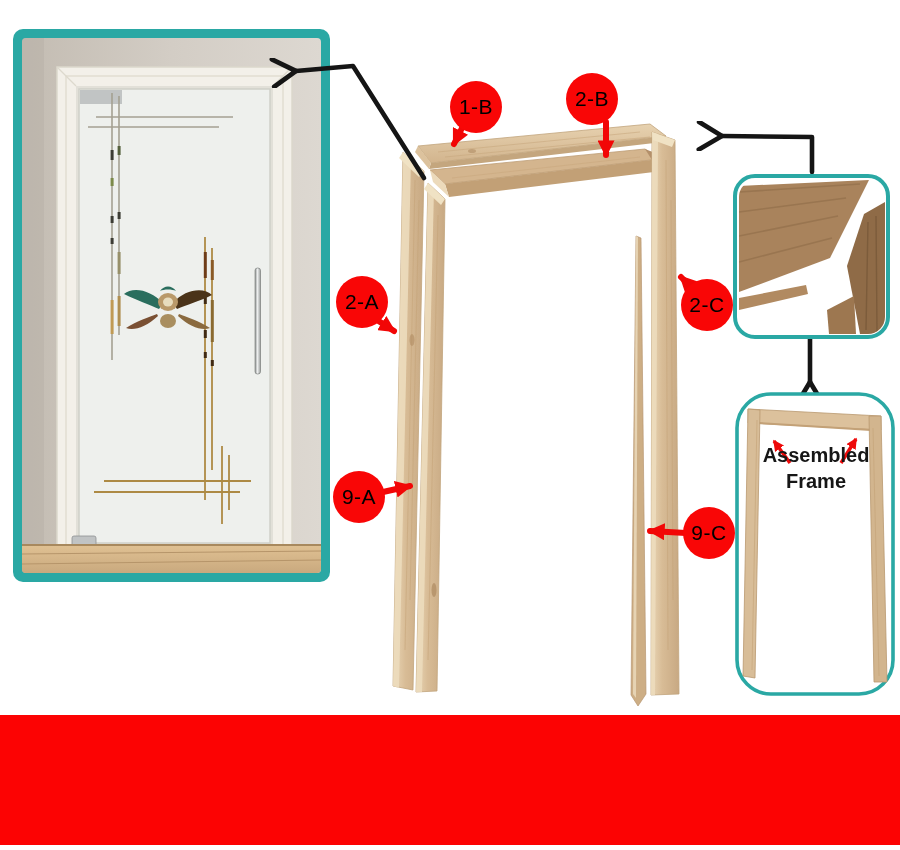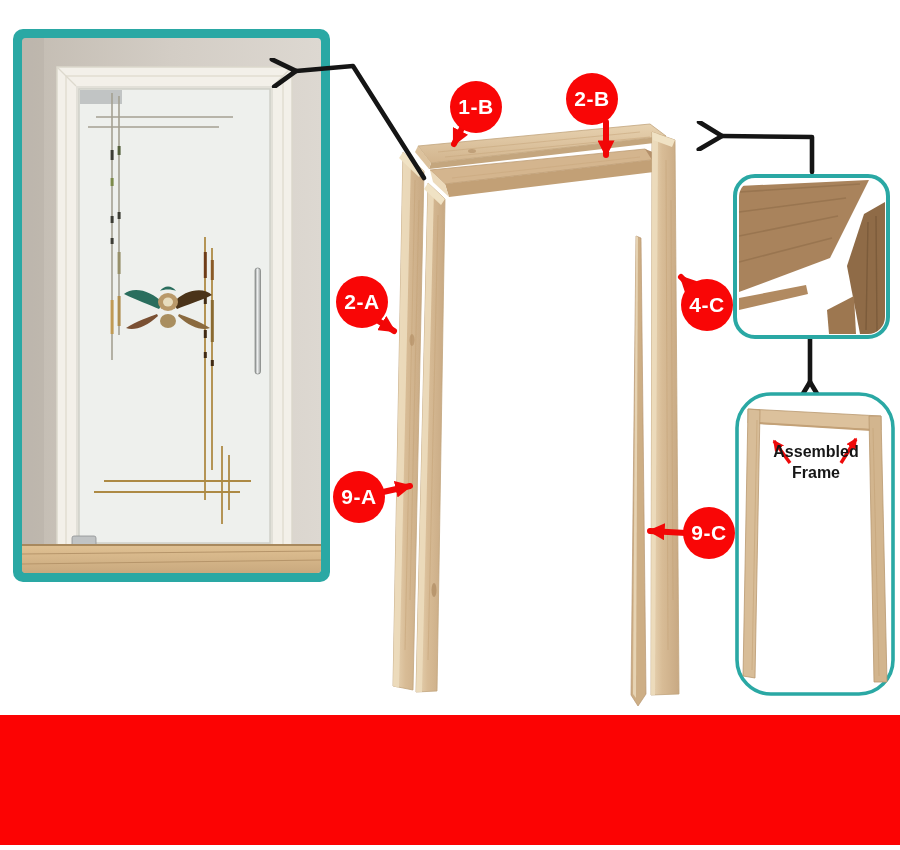--- a/index.html
+++ b/index.html
@@ -10,8 +10,8 @@
   .art{position:absolute;left:0;top:0;}
   .balloon{
     position:absolute;width:52px;height:52px;border-radius:50%;
-    background:#f90606;color:#ffffff;display:flex;align-items:center;justify-content:center;
-    font-weight:bold;font-size:21px;letter-spacing:.5px;
+    background:#f90606;color:#000000;display:flex;align-items:center;justify-content:center;
+    font-weight:normal;font-size:21px;letter-spacing:.5px;
   }
   .assembled-label{
     position:absolute;left:762px;top:442px;width:108px;text-align:center;

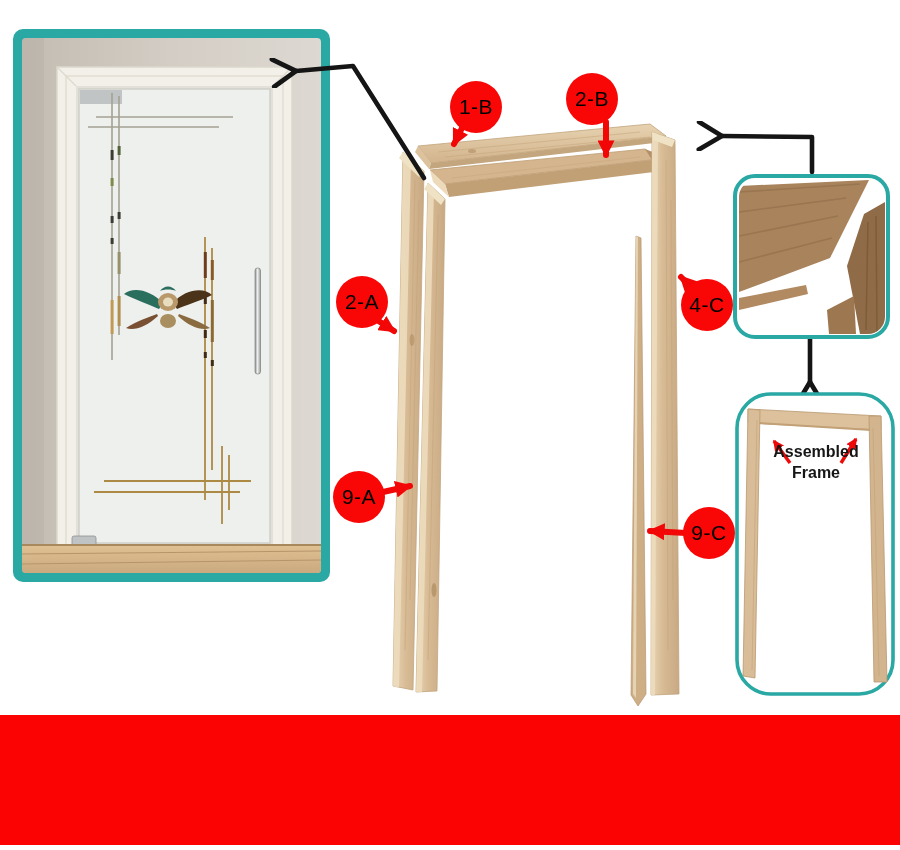--- a/index.html
+++ b/index.html
@@ -248,7 +248,7 @@
   <div class="balloon" style="left:450px;top:81px;">1-B</div>
   <div class="balloon" style="left:566px;top:73px;">2-B</div>
   <div class="balloon" style="left:336px;top:276px;">2-A</div>
-  <div class="balloon" style="left:681px;top:279px;">4-C</div>
+  <div class="balloon" style="left:681px;top:279px;">2-C</div>
   <div class="balloon" style="left:333px;top:471px;">9-A</div>
   <div class="balloon" style="left:683px;top:507px;">9-C</div>
 

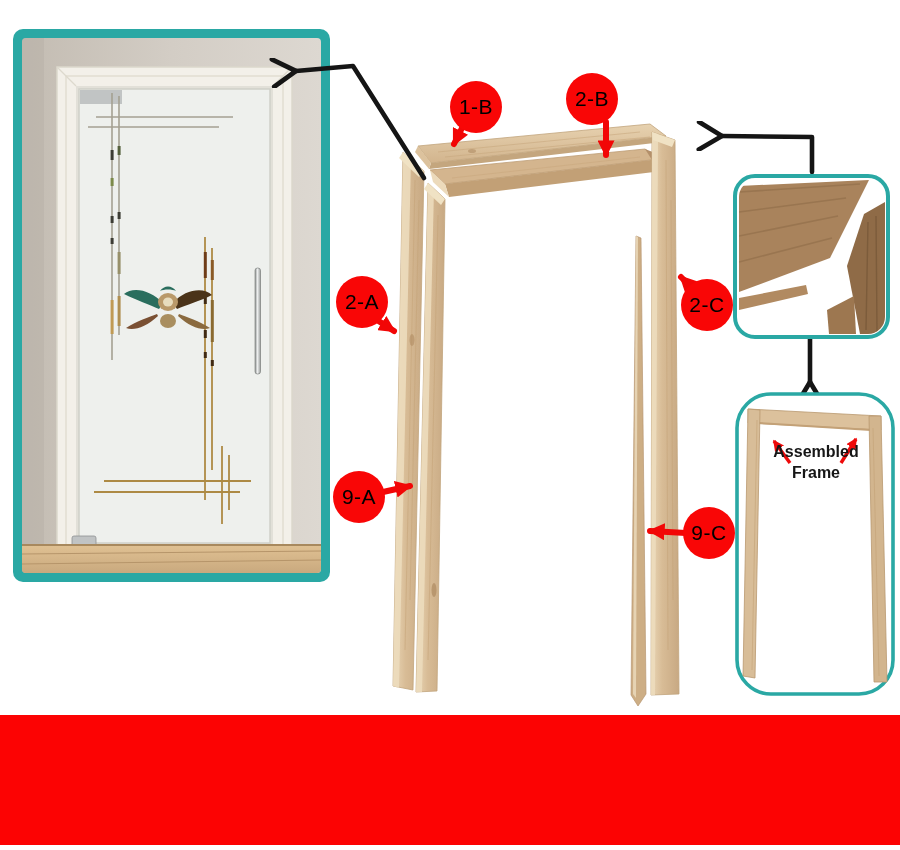--- a/index.html
+++ b/index.html
@@ -15,7 +15,7 @@
   }
   .assembled-label{
     position:absolute;left:762px;top:442px;width:108px;text-align:center;
-    color:#161616;font-weight:bold;font-size:16px;line-height:1.3;
+    color:#161616;font-weight:bold;font-size:20px;line-height:1.3;
   }
   .legend-band{
     position:absolute;left:0;top:715px;width:900px;height:130px;background:#fc0303;

